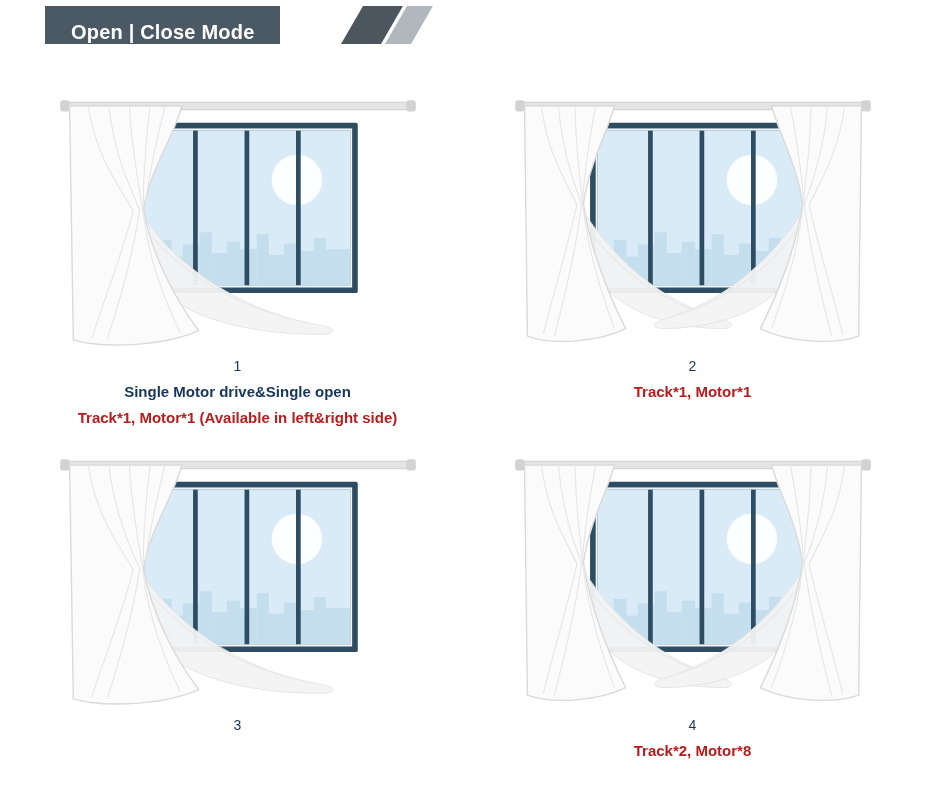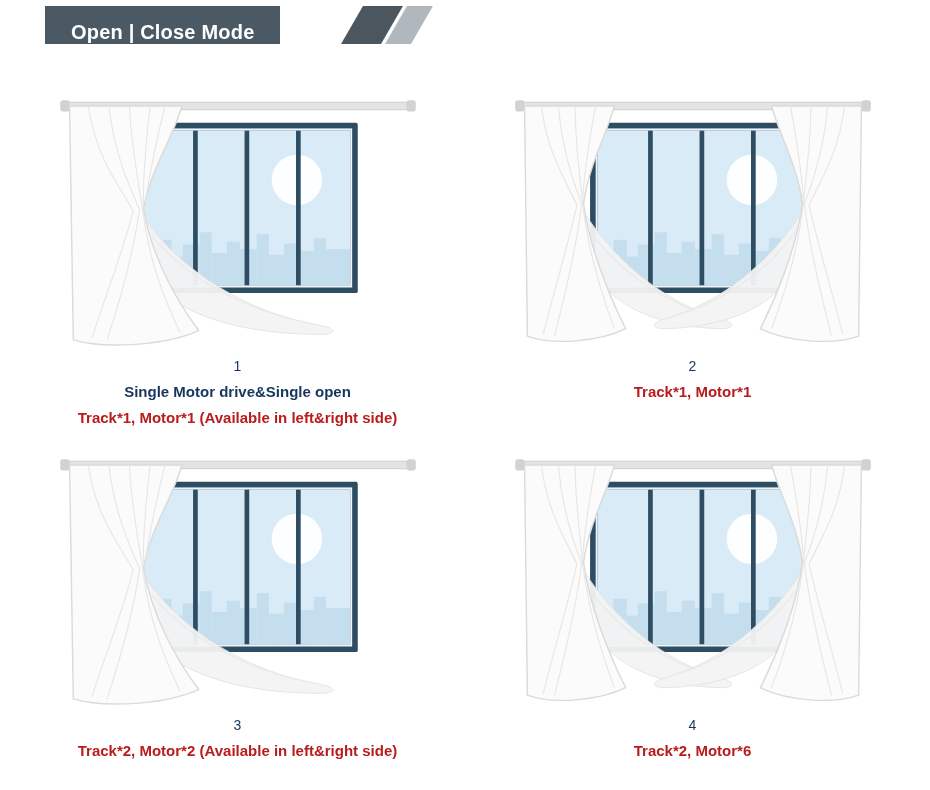--- a/index.html
+++ b/index.html
@@ -192,7 +192,6 @@
       <use href="#diagram-single-def"></use>
     </svg>
     <div class="num">3</div>
-    <div class="cap-sub">Track*2, Motor*2 (Available in left&amp;right side)</div>
   </section>
 
   <section class="panel">

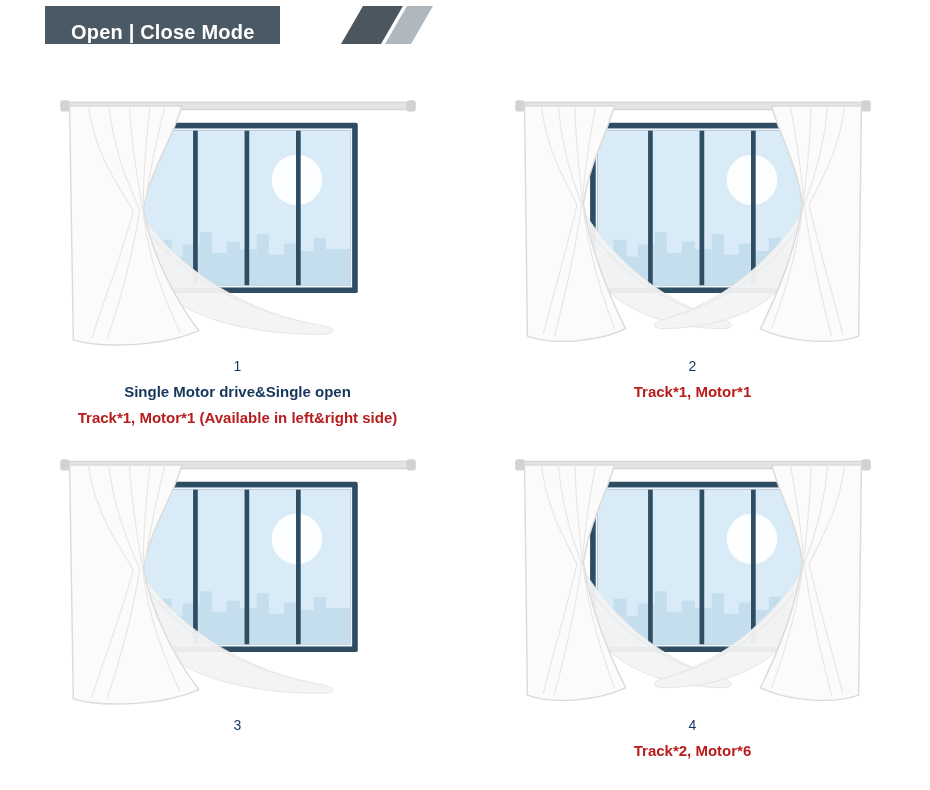--- a/index.html
+++ b/index.html
@@ -199,7 +199,7 @@
       <use href="#diagram-double-def"></use>
     </svg>
     <div class="num">4</div>
-    <div class="cap-sub">Track*2, Motor*6</div>
+    <div class="cap-sub">Track*2, Motor*8</div>
   </section>
 
 </div>

